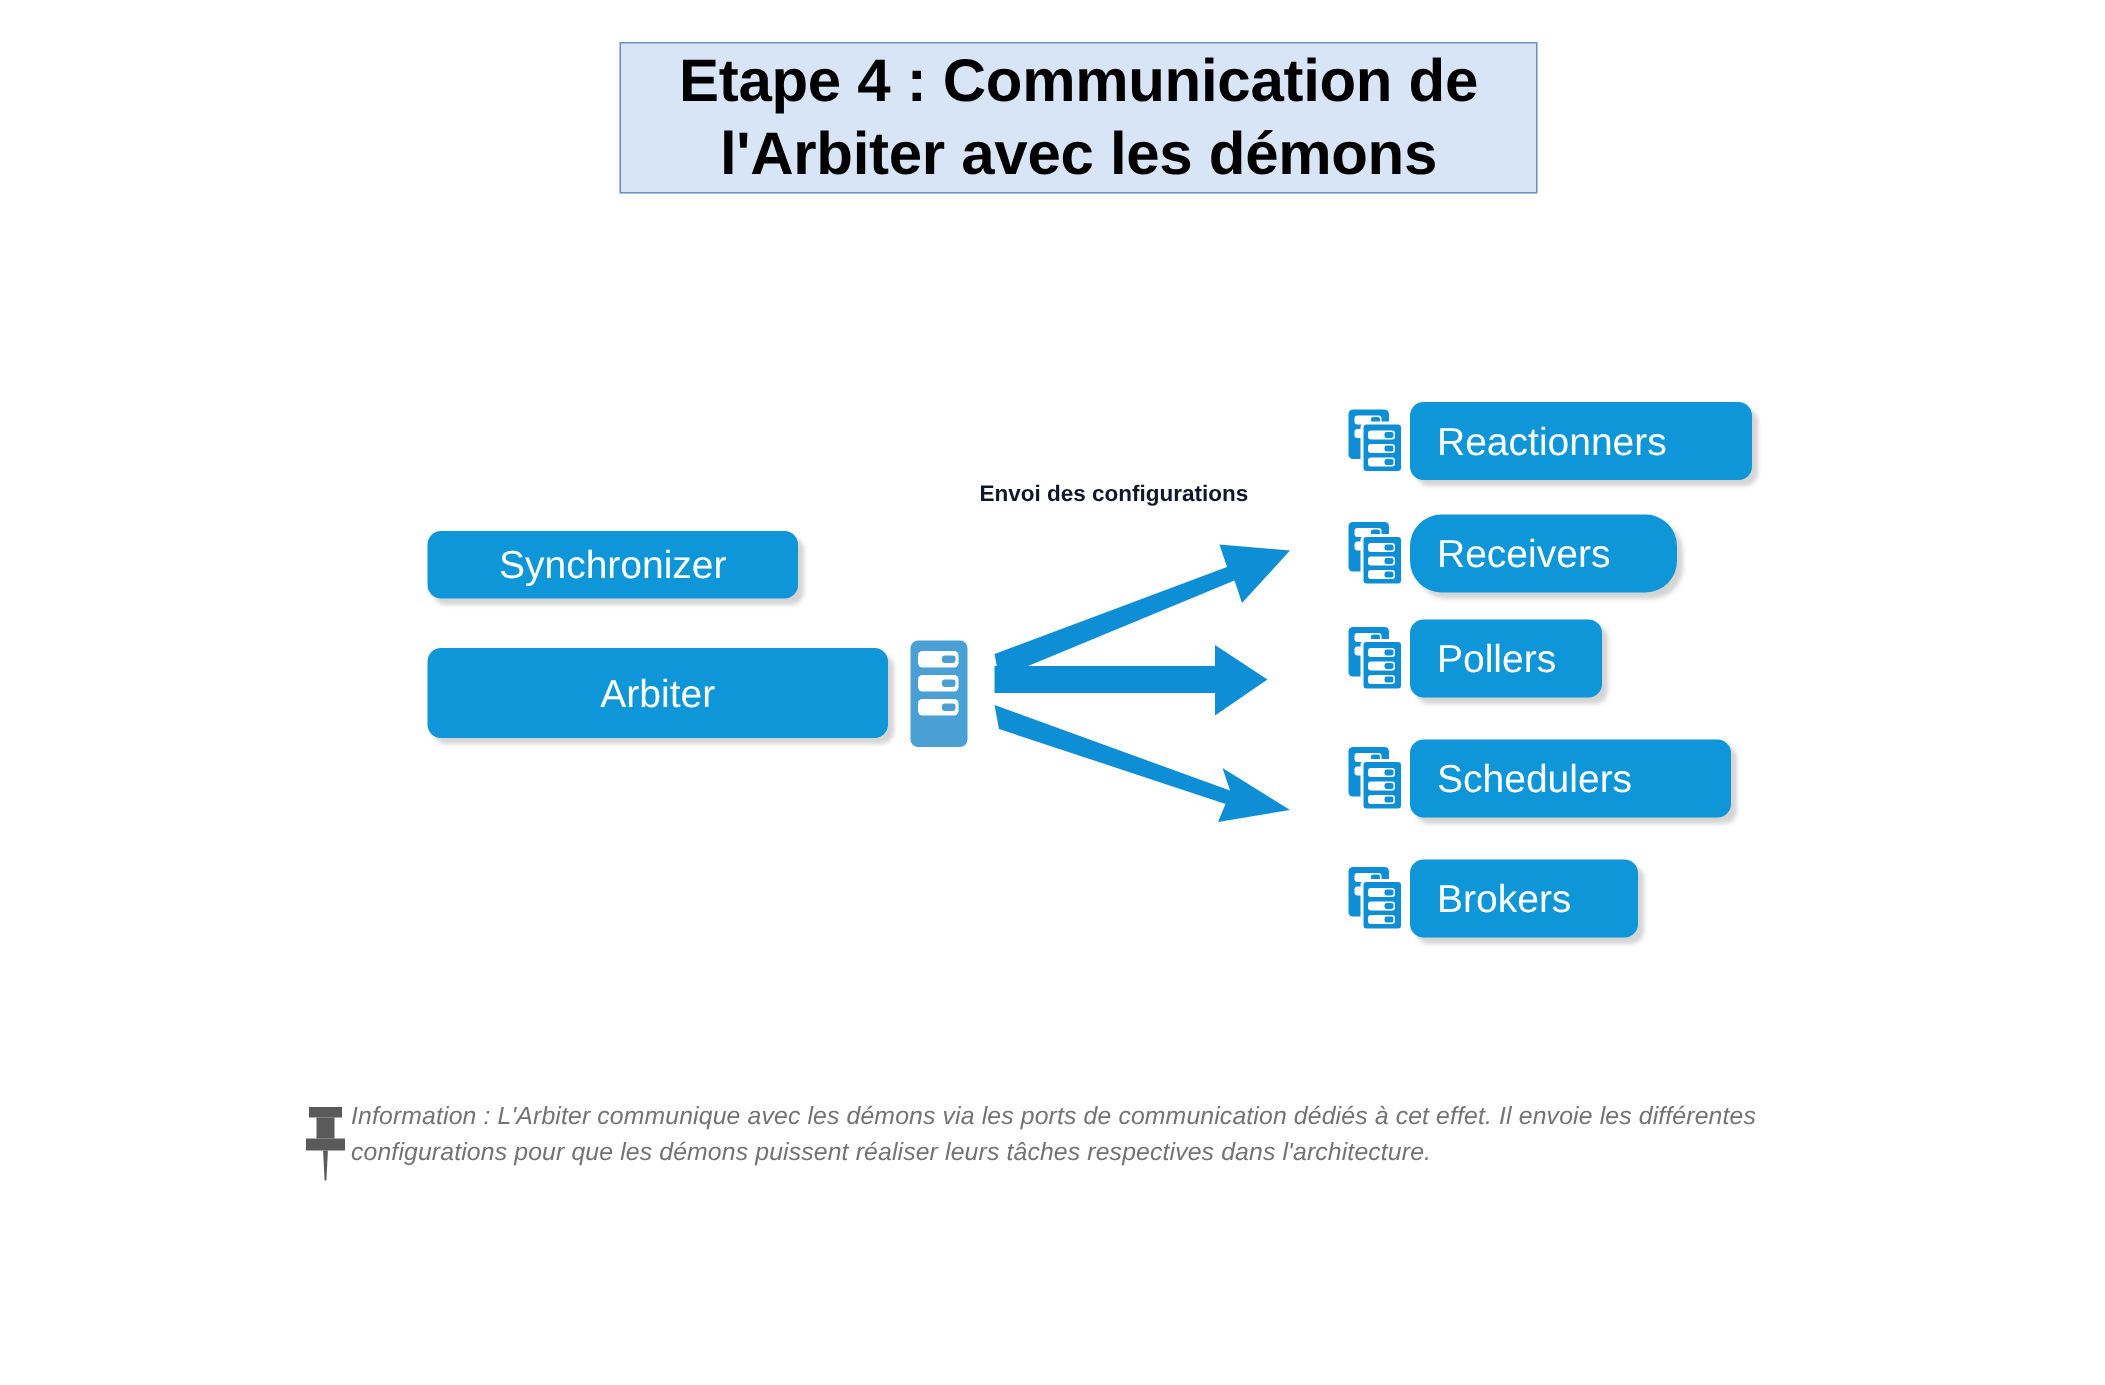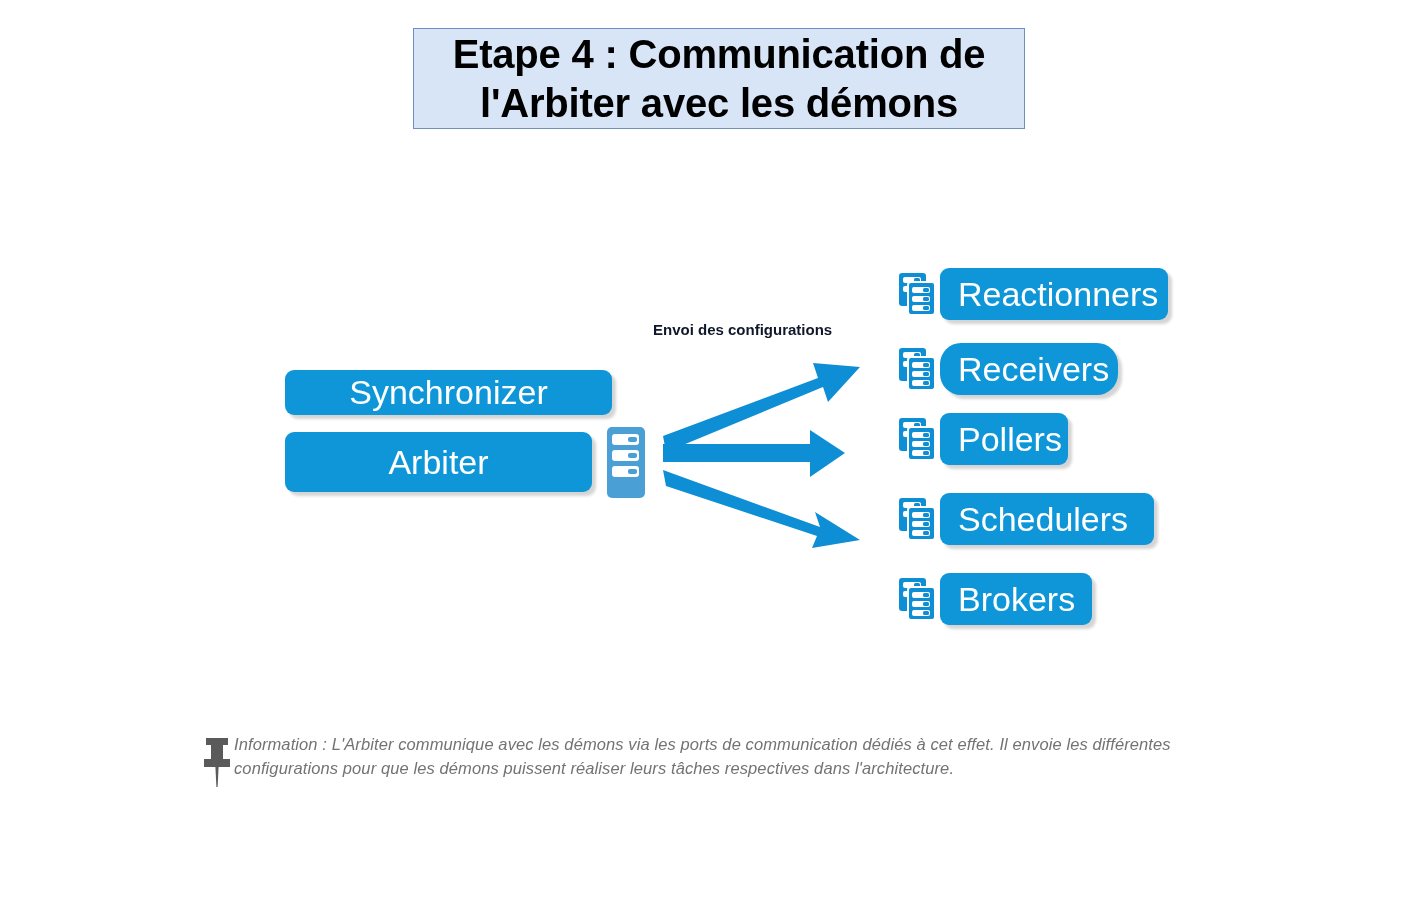--- a/index.html
+++ b/index.html
@@ -51,7 +51,7 @@
   }
   .node-label {
     color: #ffffff;
-    font-size: 34px;
+    font-size: 26px;
     font-weight: normal;
     white-space: nowrap;
   }

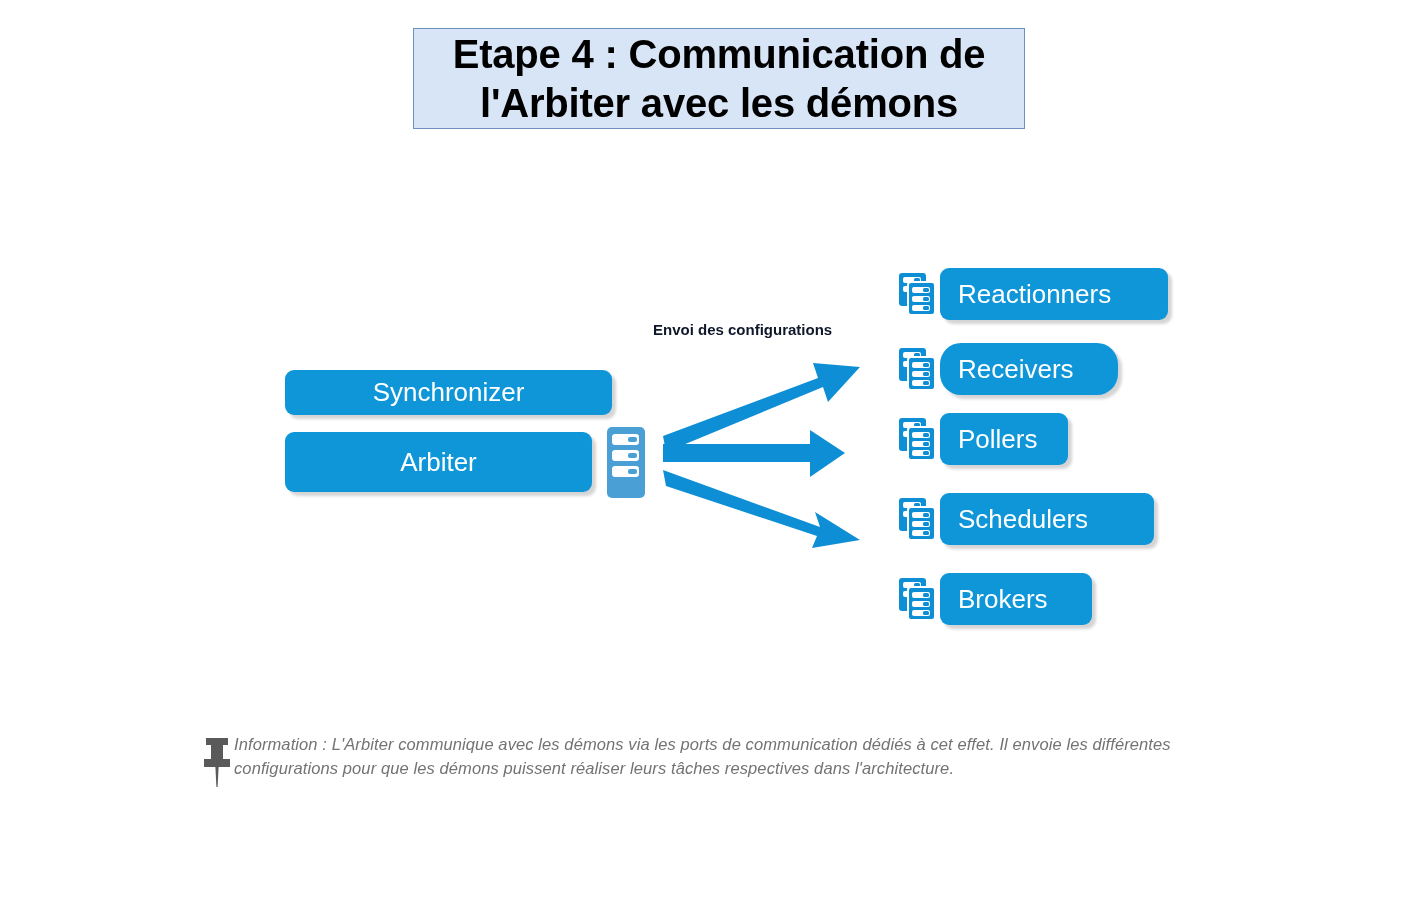--- a/index.html
+++ b/index.html
@@ -66,8 +66,8 @@
   
   #node-synchronizer {
     left: 285px;
-    top: 370px;
-    width: 327px;
+    top: 354px;
+    width: 247px;
     height: 45px;
   }
   #node-arbiter {

